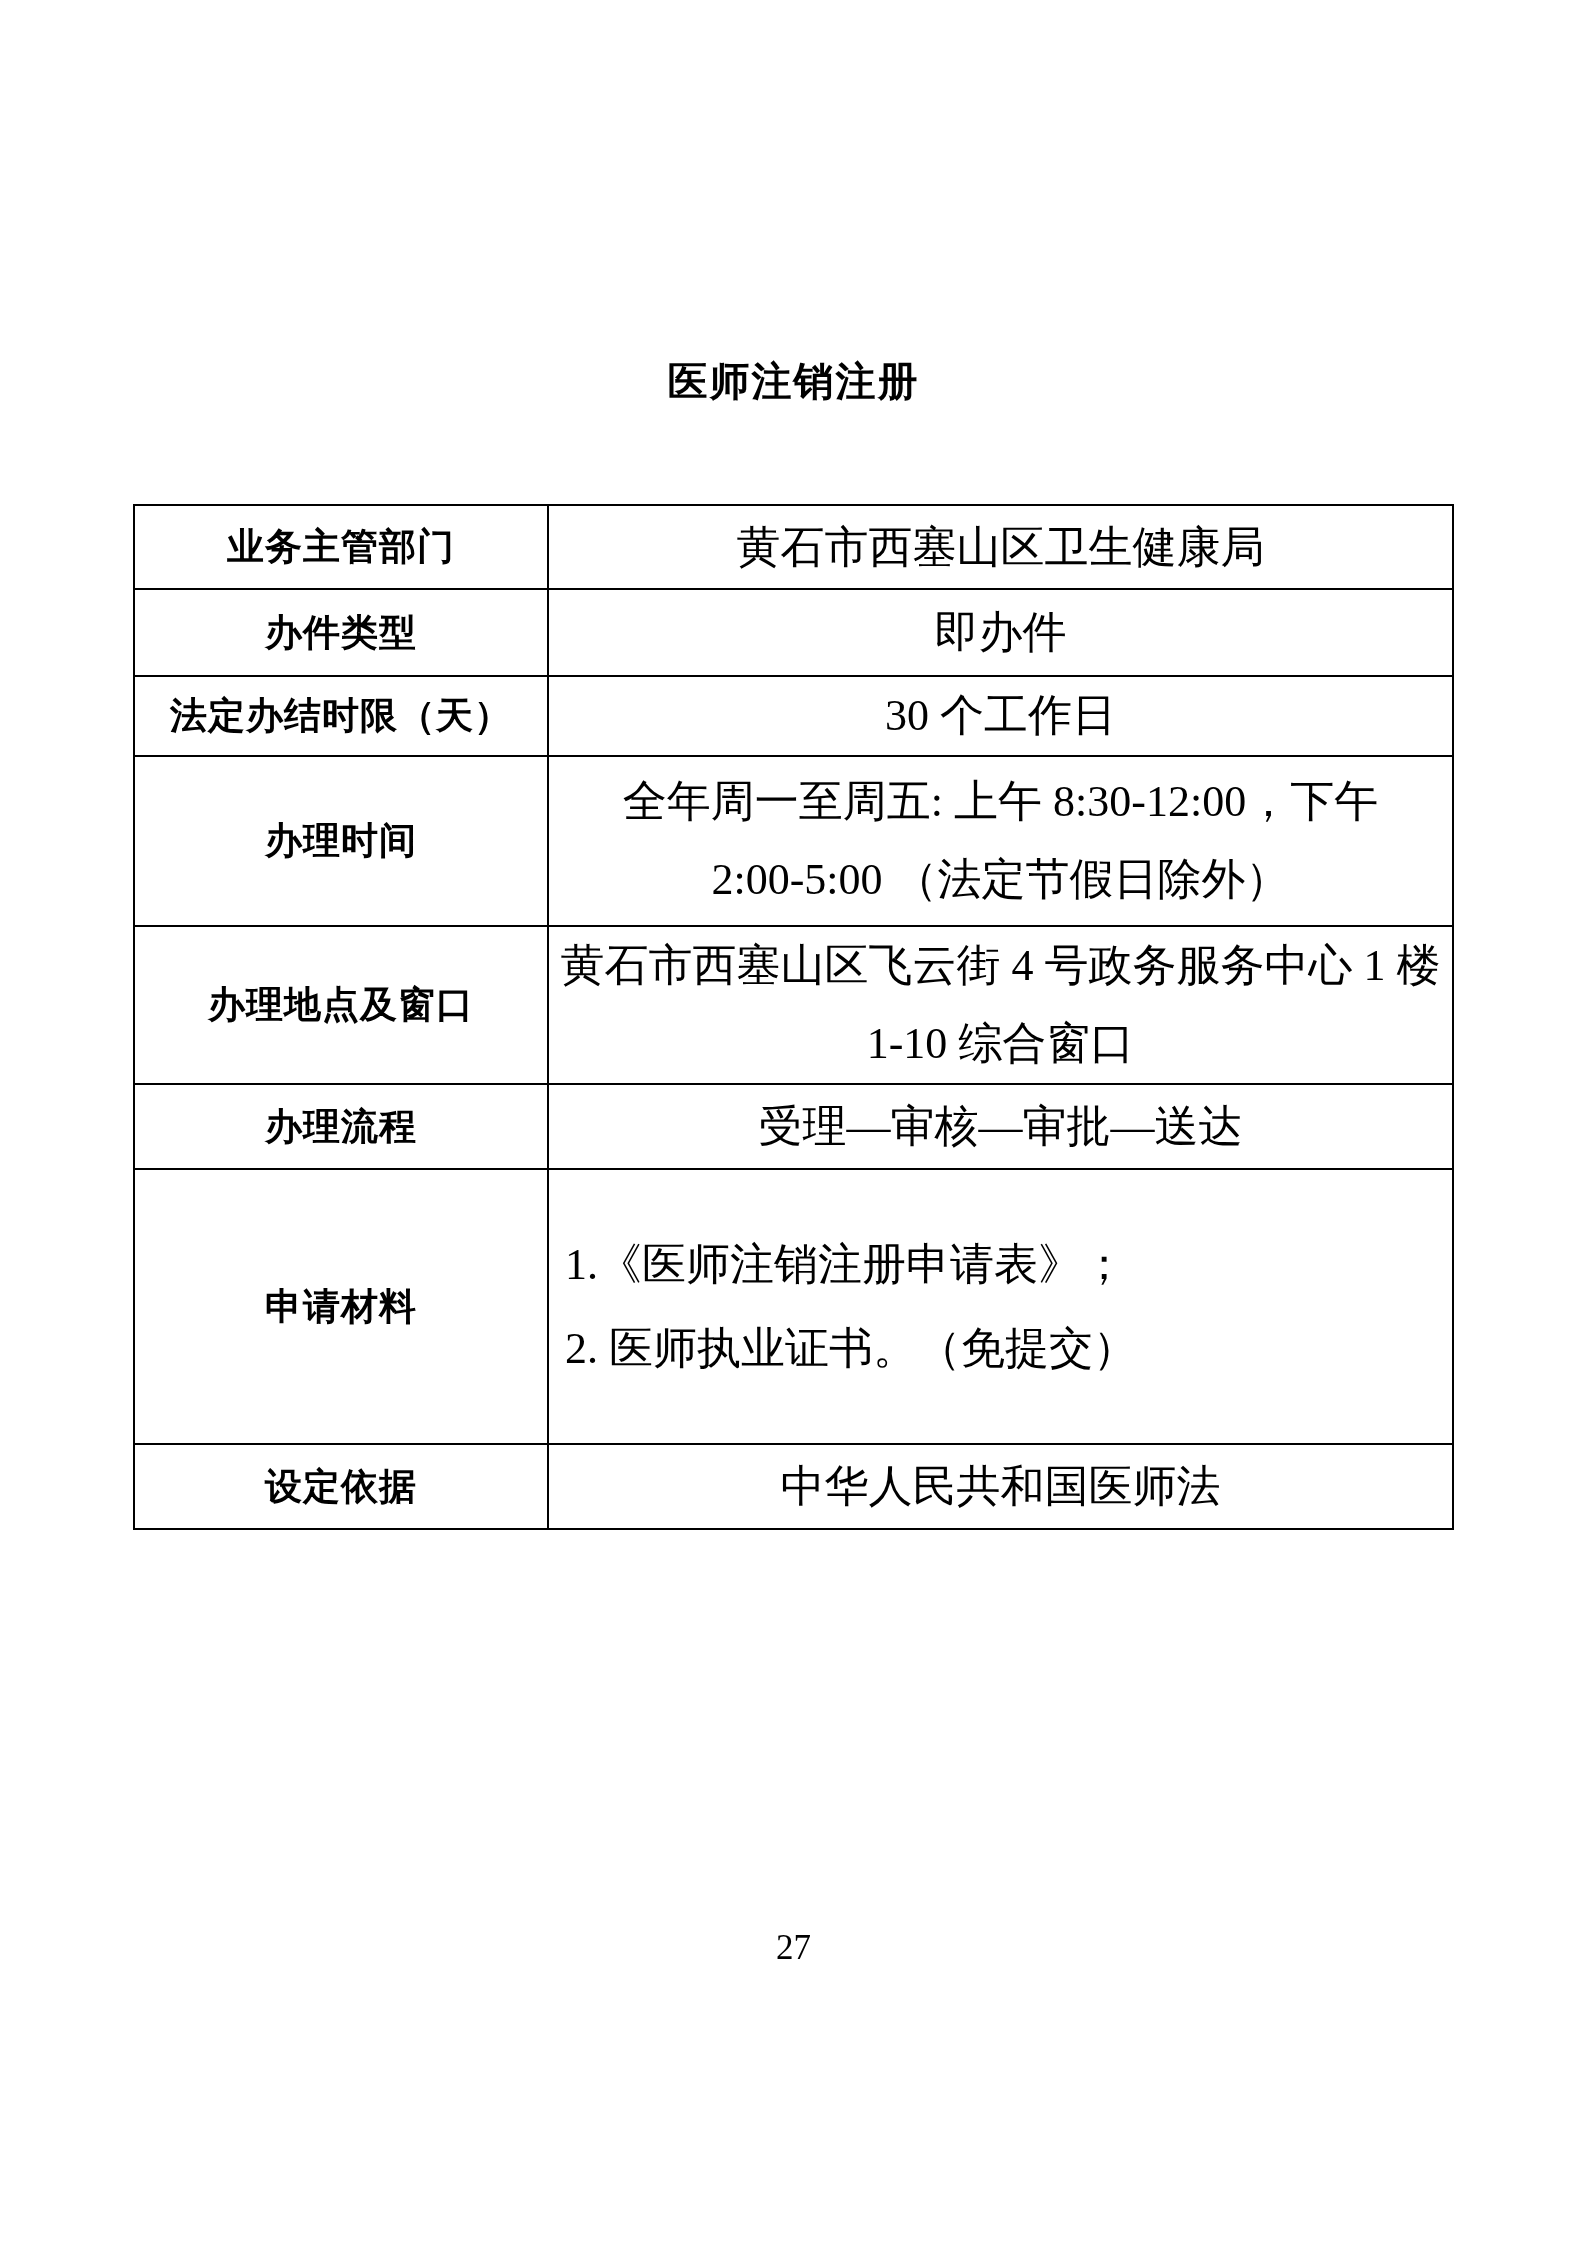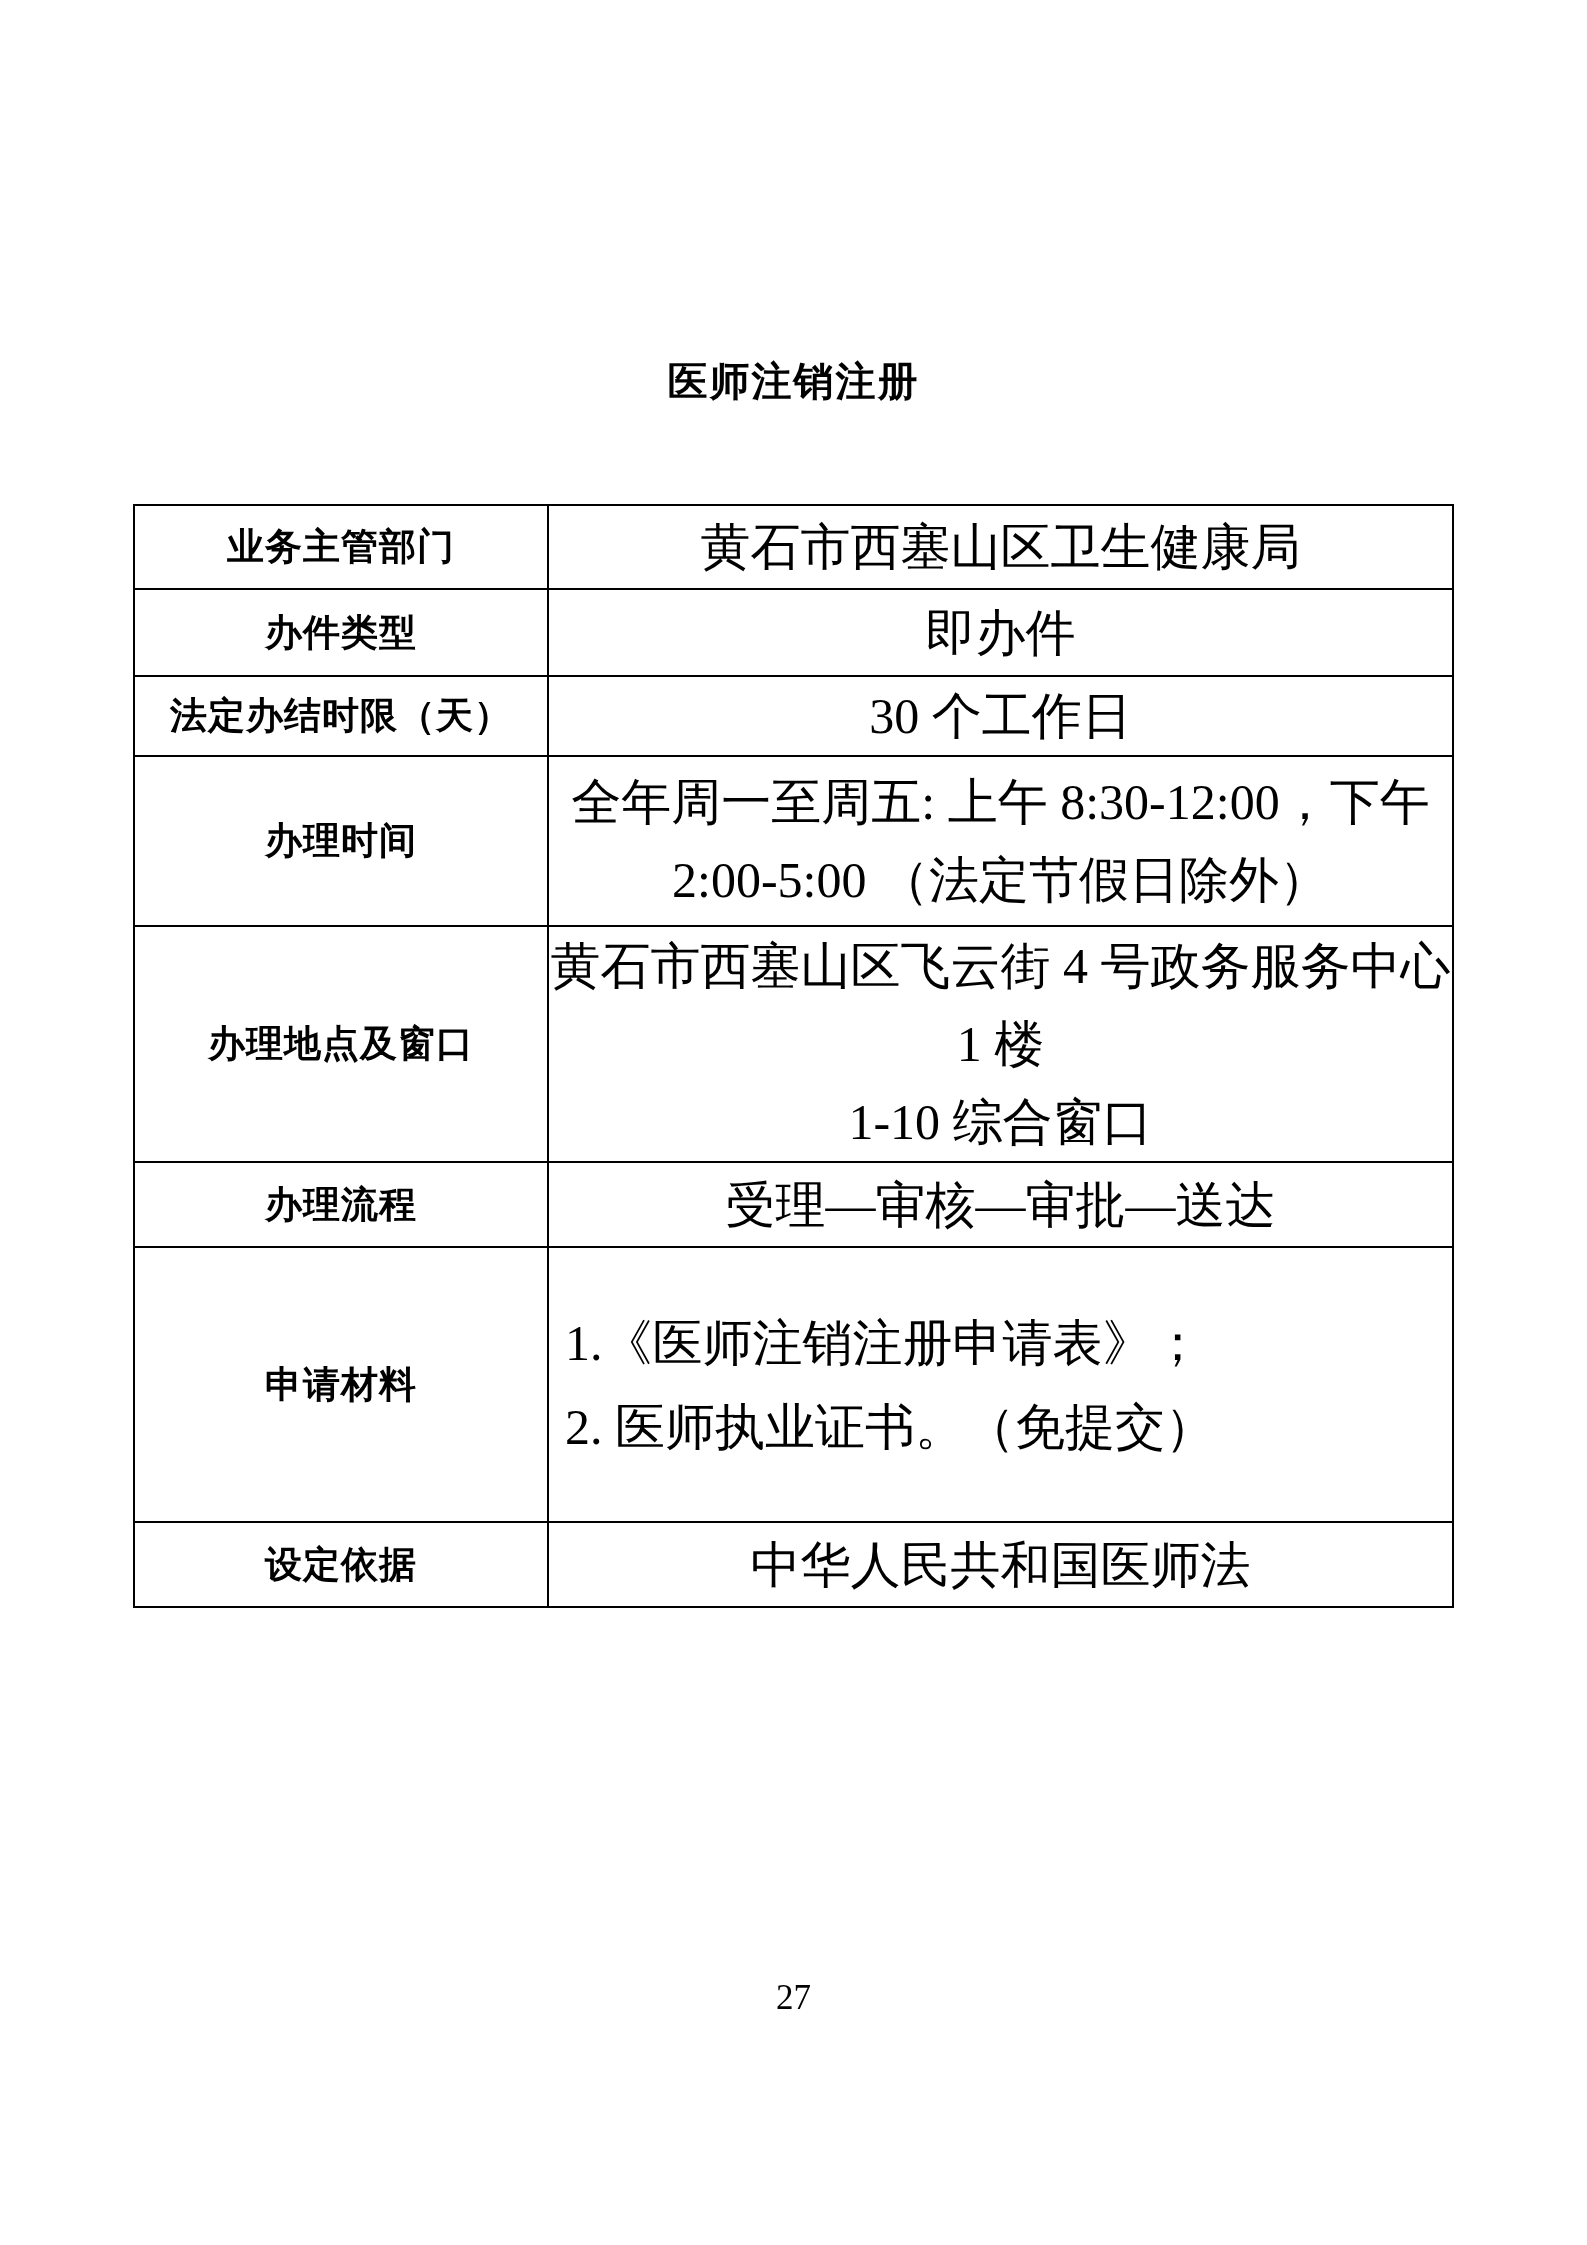--- a/index.html
+++ b/index.html
@@ -47,7 +47,7 @@
   }
   td.value {
     font-family: "Liberation Serif", "DejaVu Serif", serif;
-    font-size: 50px;
+    font-size: 44px;
     text-align: center;
   }
   td.value .line { line-height: 78px; }

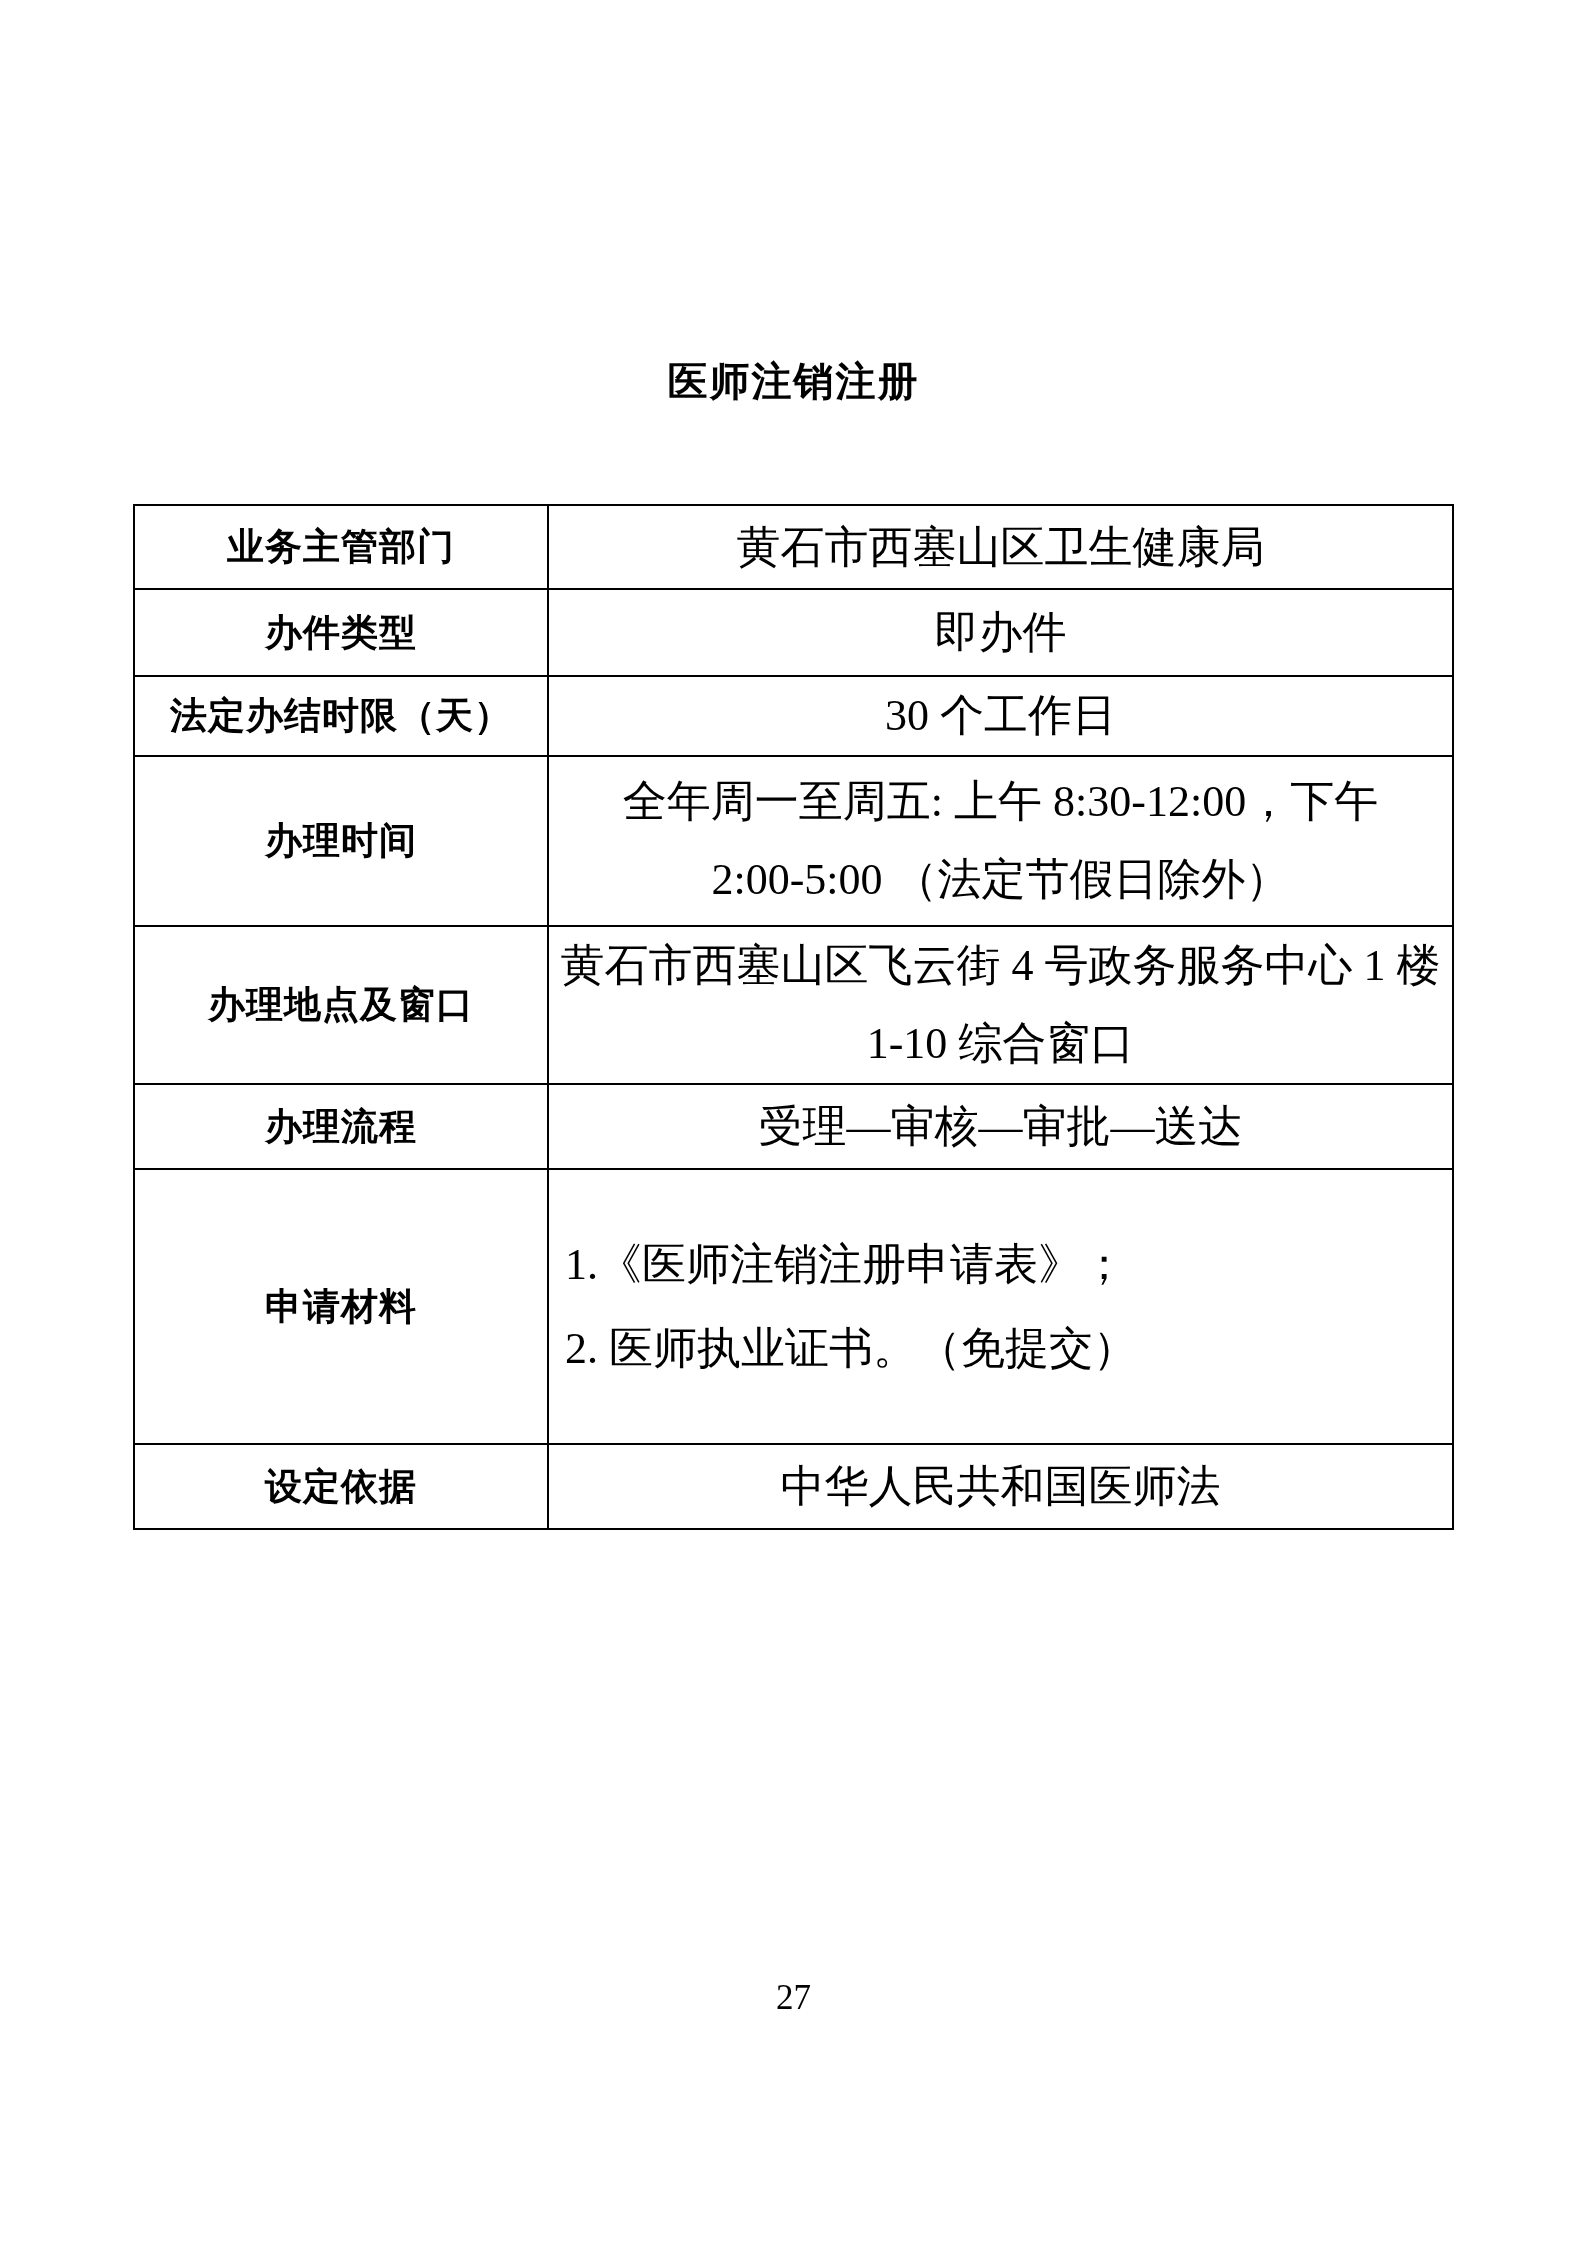--- a/index.html
+++ b/index.html
@@ -67,7 +67,7 @@
   tr.row-l { height: 275px; }
   .page-number {
     position: absolute;
-    top: 1978px;
+    top: 1928px;
     left: 0;
     width: 100%;
     text-align: center;

